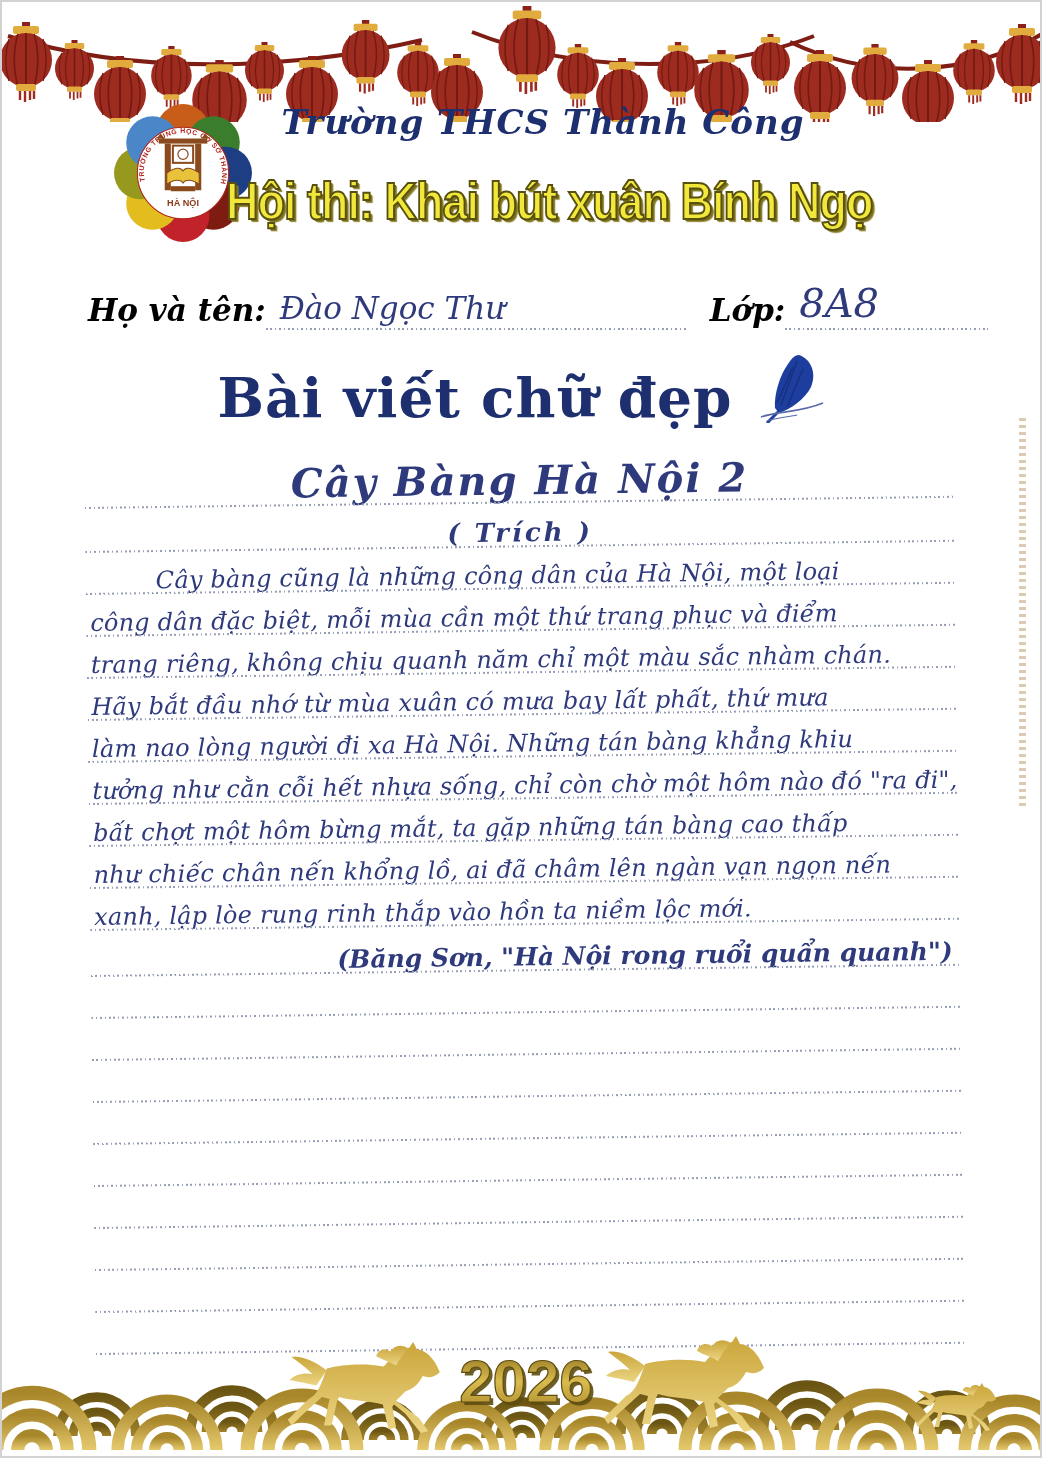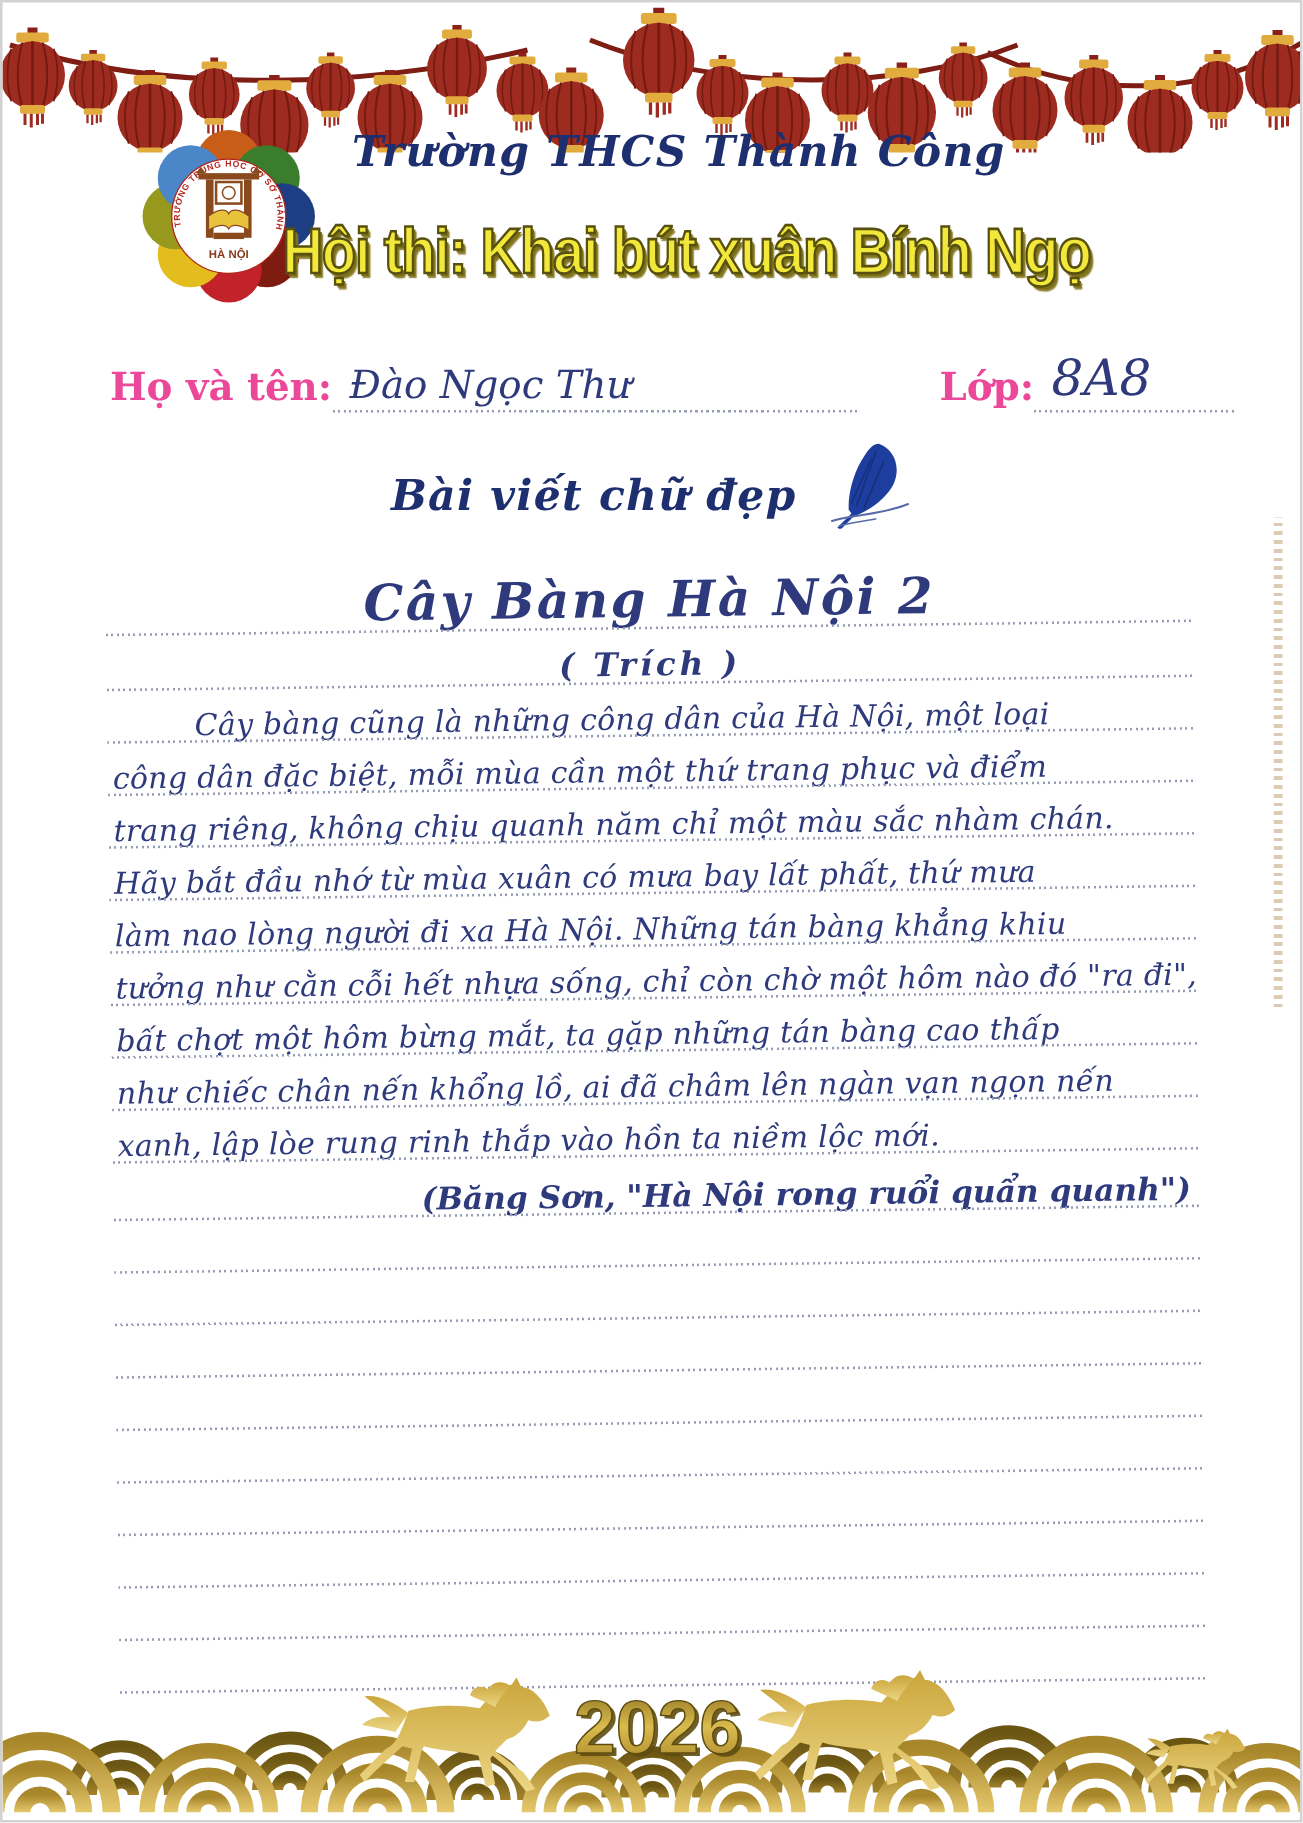--- a/index.html
+++ b/index.html
@@ -29,7 +29,7 @@
     display:flex;align-items:flex-end;
   }
   .print-label{
-    font-weight:700;font-size:31px;color:#ec4899;
+    font-style:italic;font-weight:700;font-size:31px;color:#000000;
     padding-bottom:2px;white-space:nowrap;
   }
   .field{position:relative;display:flex;align-items:flex-start;padding:0 8px 4px 14px;margin-top:16px;}

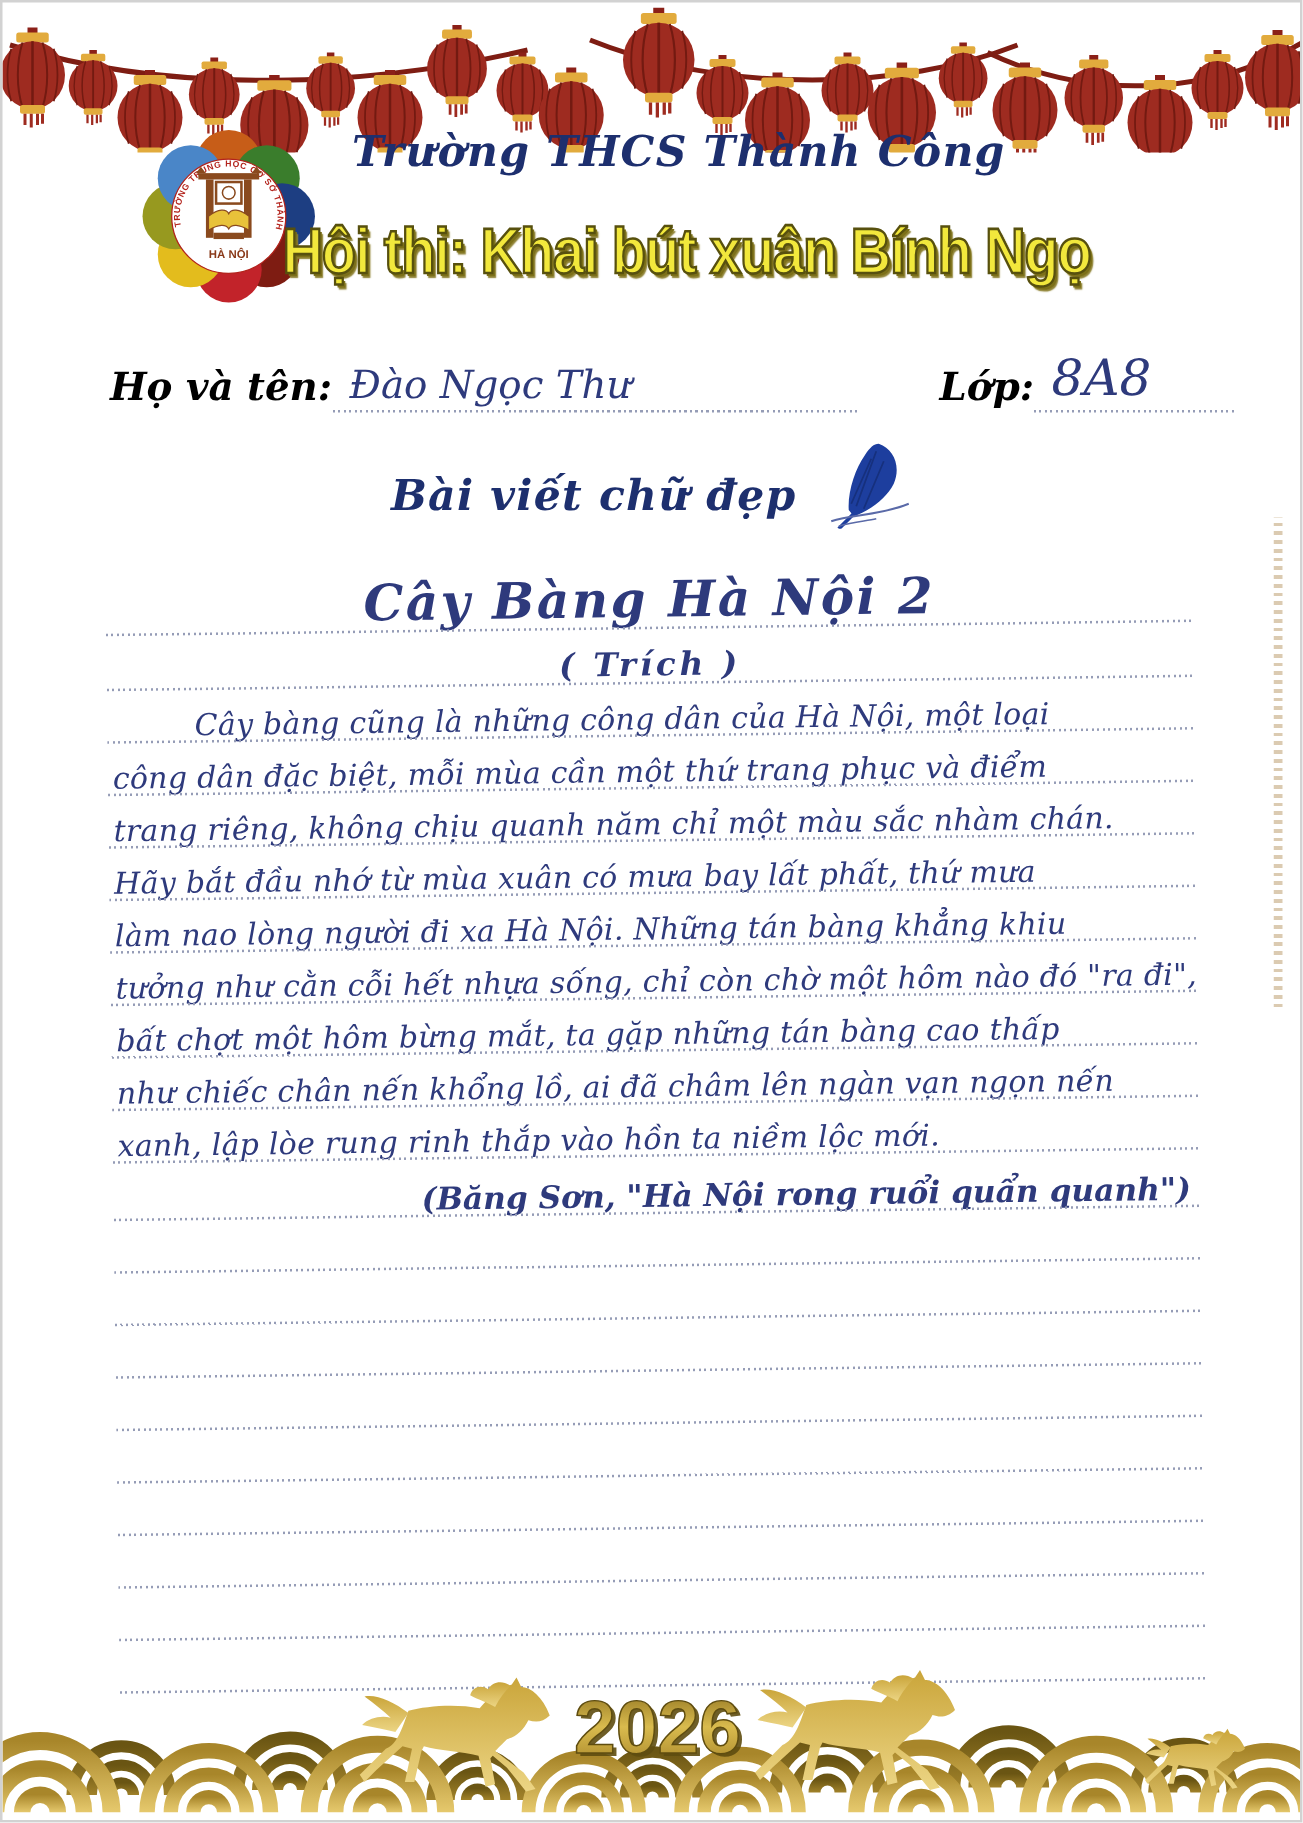--- a/index.html
+++ b/index.html
@@ -38,7 +38,7 @@
   .handwriting{font-style:italic;font-weight:400;color:#2e3a7c;}
   .name-field{width:400px;}
   .name-field .handwriting{font-size:31px;}
-  .class-label{margin-left:64px;}
+  .class-label{margin-left:22px;}
   .class-field{flex:1;}
   .class-field .handwriting{font-size:40px;}
   

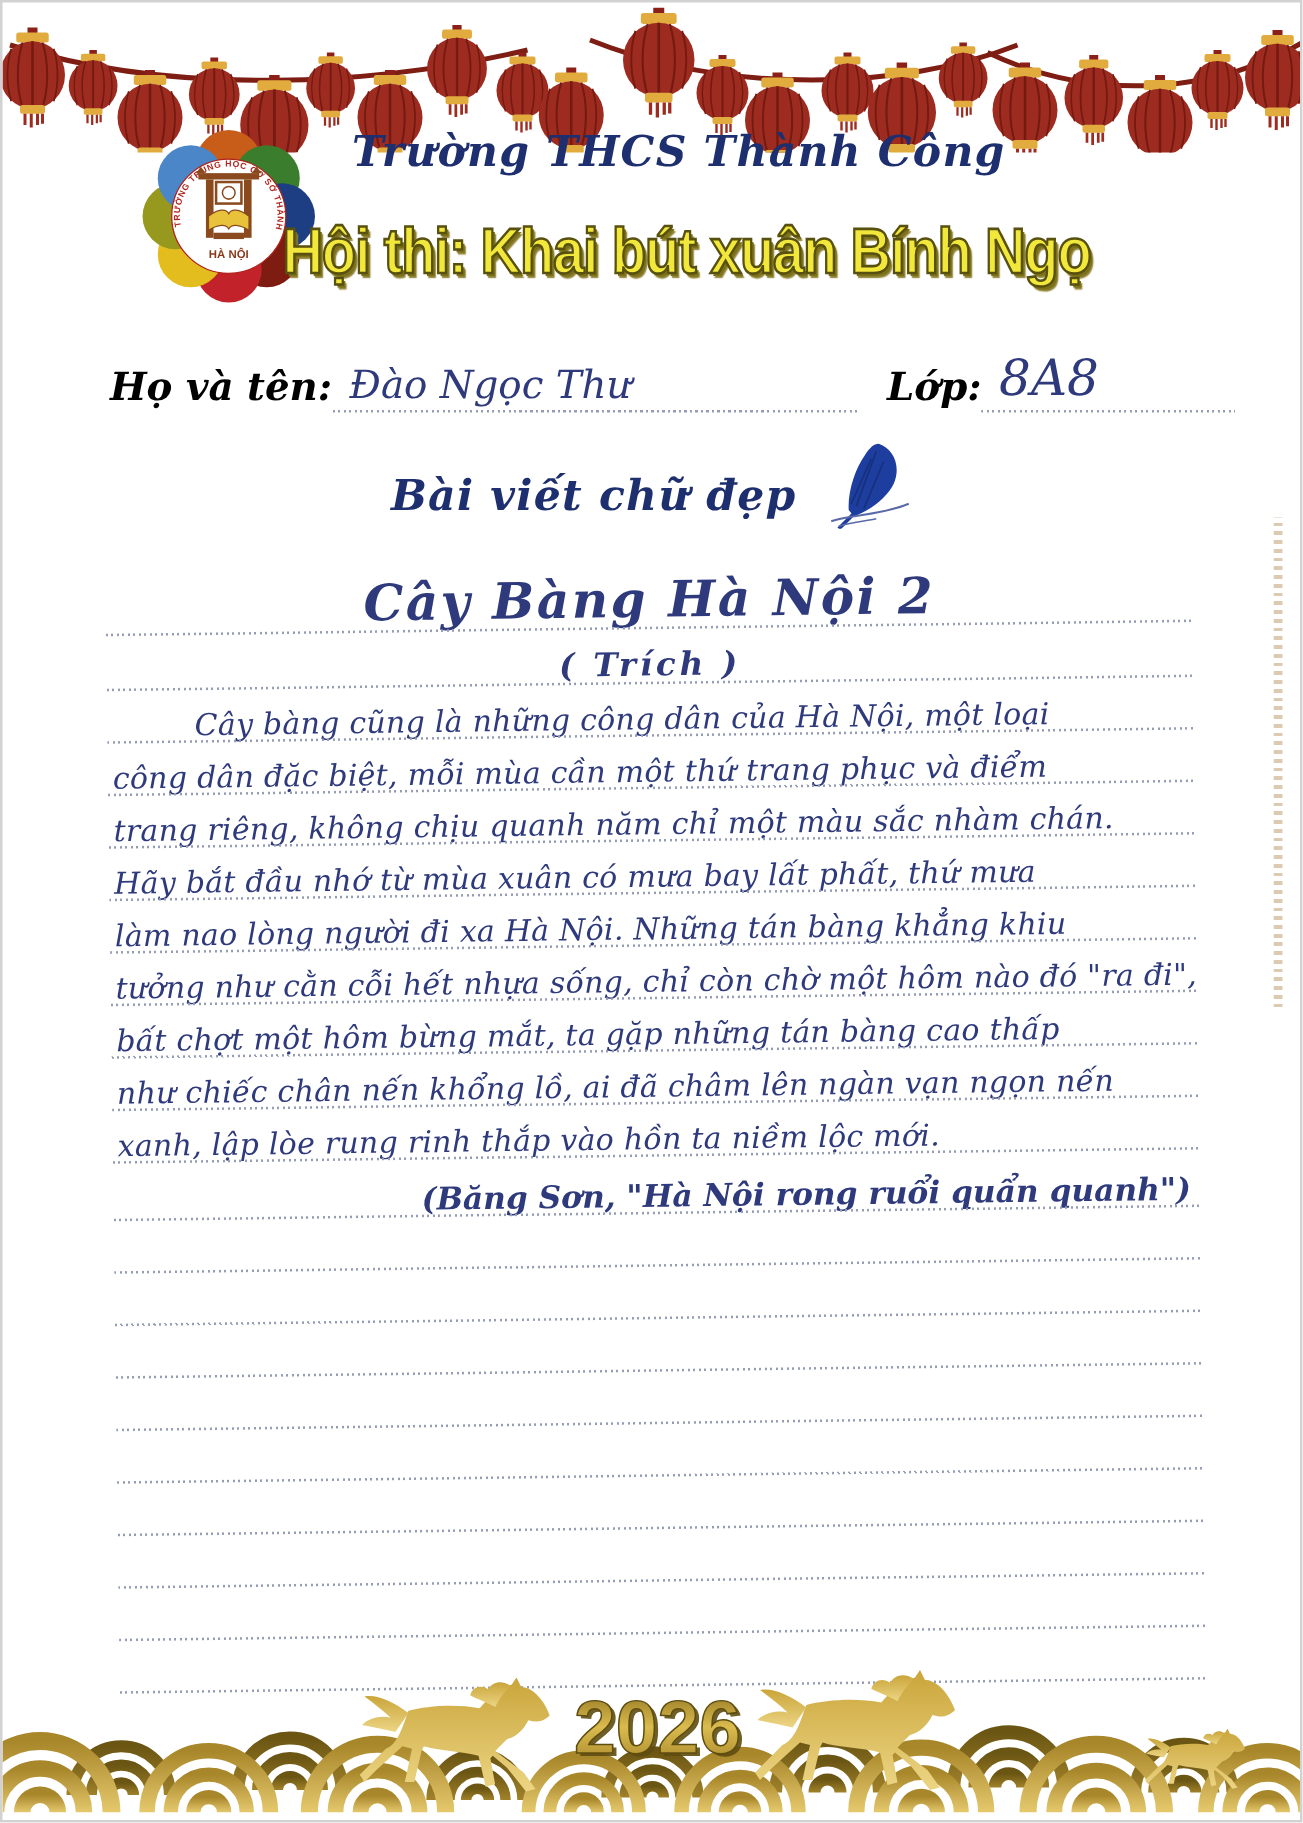--- a/index.html
+++ b/index.html
@@ -47,7 +47,7 @@
     display:flex;align-items:center;justify-content:center;gap:4px;
   }
   .section-title{
-    font-style:italic;font-weight:700;font-size:34px;color:#1d2f6e;letter-spacing:1px;
+    font-weight:700;font-size:55px;color:#1d2f6e;letter-spacing:1px;
   }
   .quill{width:88px;height:70px;margin-top:-18px;}
   

